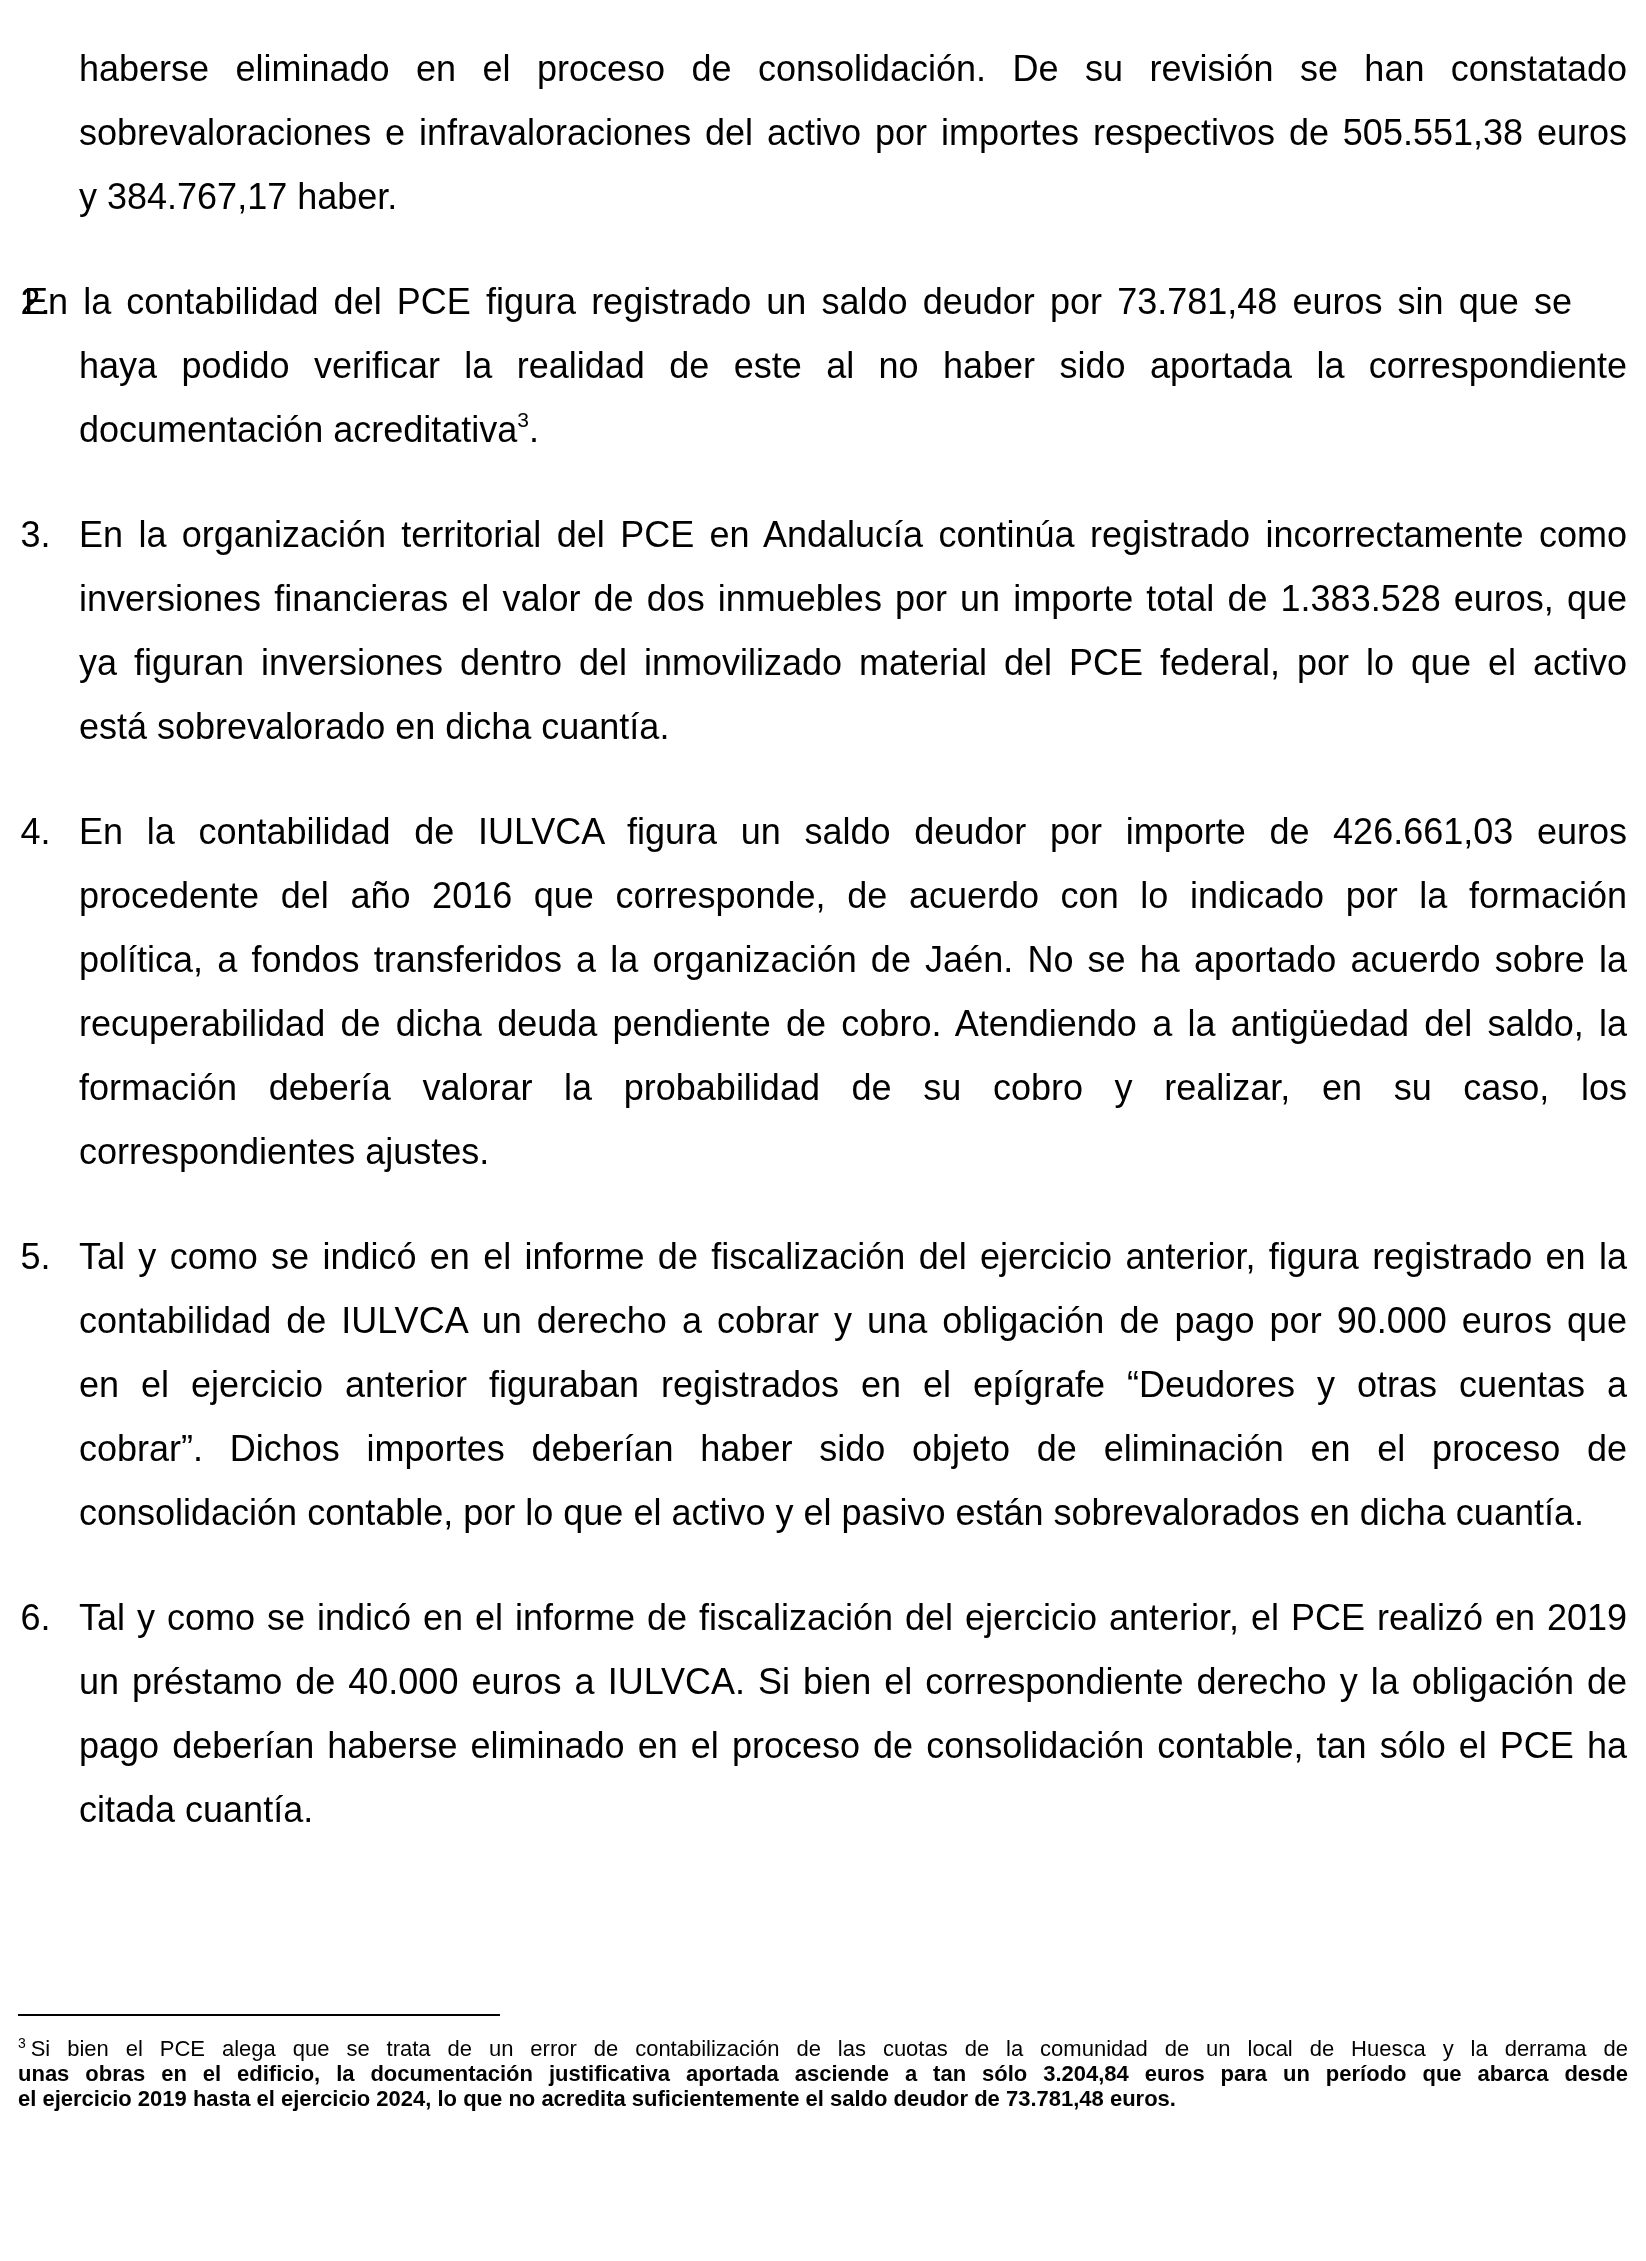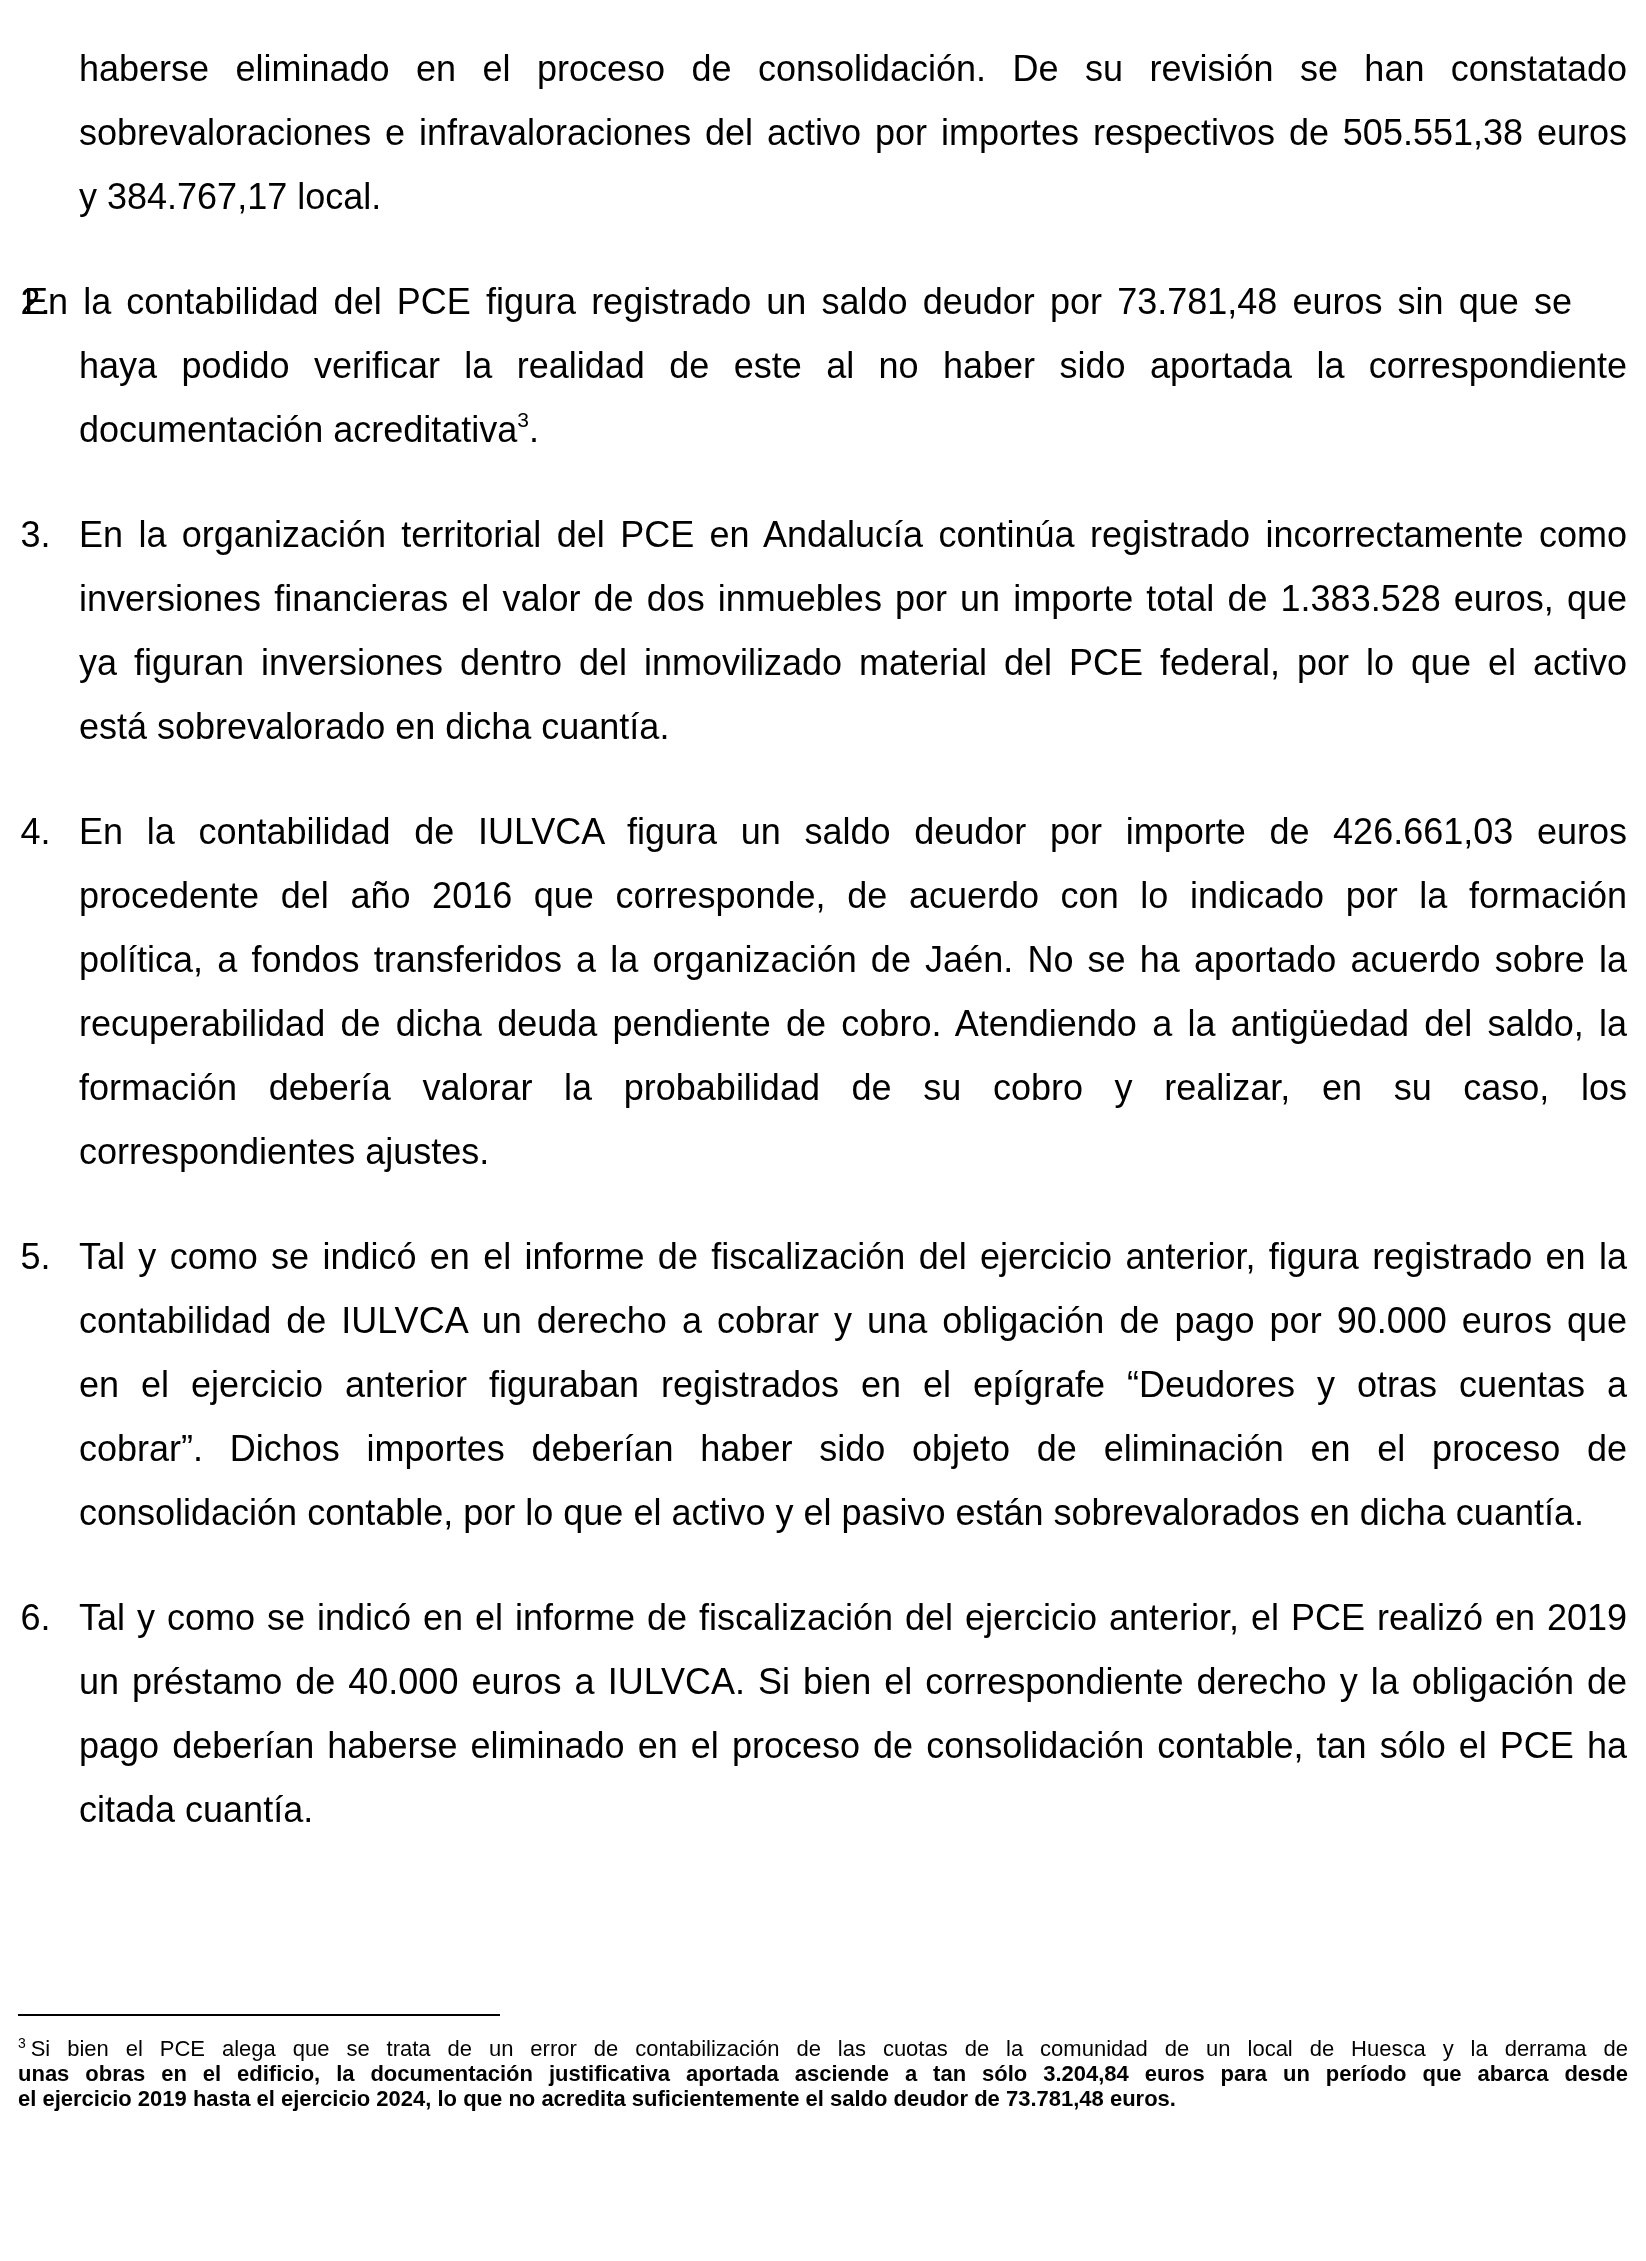--- a/index.html
+++ b/index.html
@@ -42,7 +42,7 @@
     <div class="para">
       <span class="line" style="white-space: normal;">haberse eliminado en el proceso de consolidación. De su revisión se han constatado</span>
       <span class="line" style="white-space: normal;">sobrevaloraciones e infravaloraciones del activo por importes respectivos de 505.551,38 euros</span>
-      <span class="line last">y 384.767,17 local.</span>
+      <span class="line last">y 384.767,17 haber.</span>
     </div>
 
     <div class="para">

